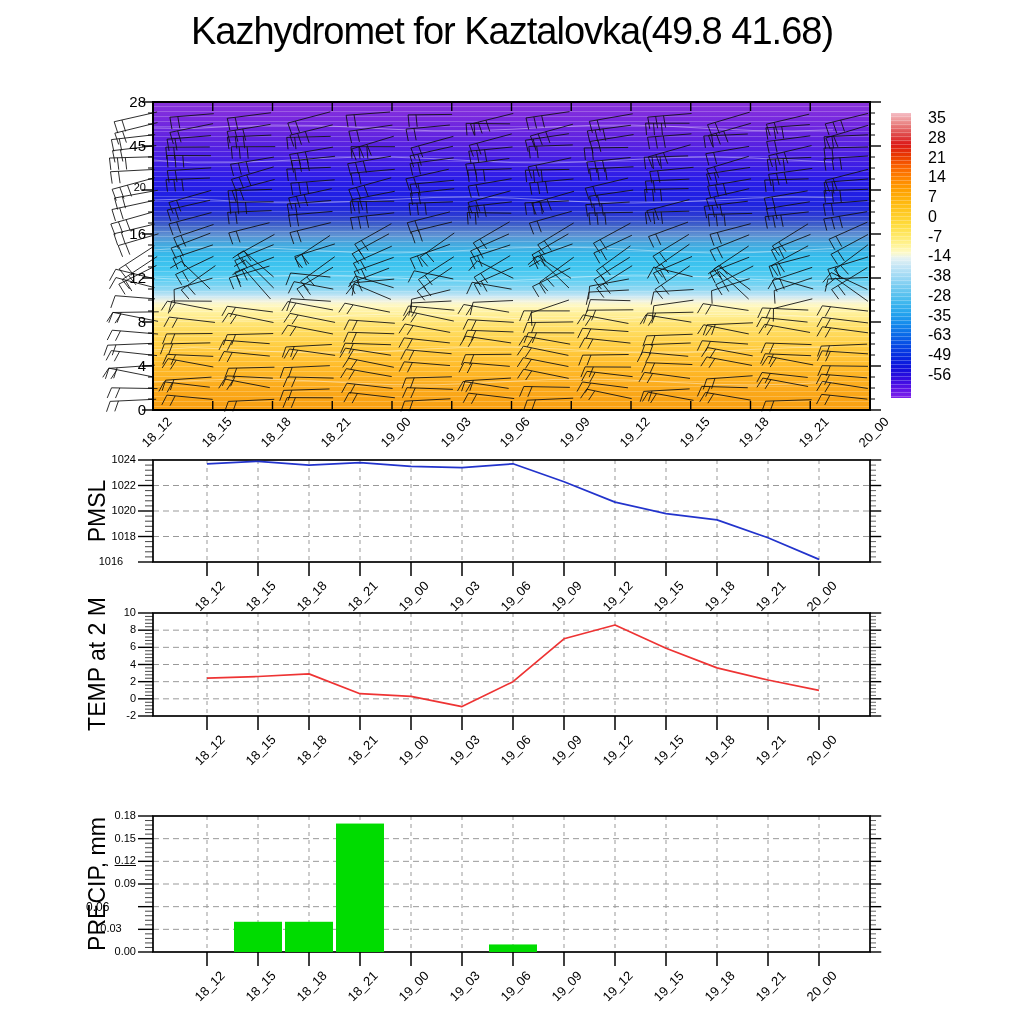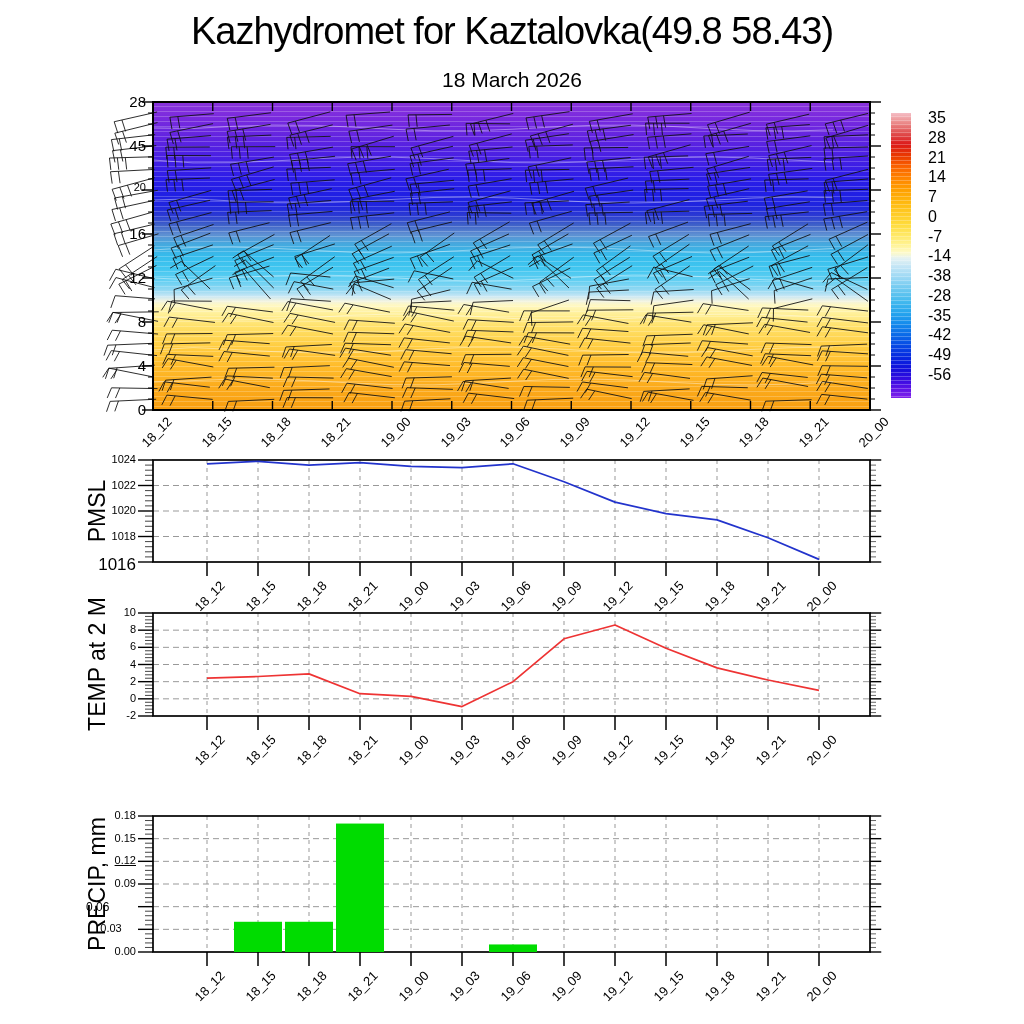--- a/index.html
+++ b/index.html
@@ -18,7 +18,7 @@
 <body>
 
 <div id="stage">
-  <div class="title">Kazhydromet for Kaztalovka(49.8 58.43)</div>
+  <div class="title">Kazhydromet for Kaztalovka(49.8 41.68)</div>
   <div class="subtitle">18 March 2026</div>
 
   <div id="heatmap-bg" style="background: repeating-linear-gradient(rgba(255, 255, 255, 0) 0px, rgba(255, 255, 255, 0) 4px, rgba(255, 255, 255, 0.22) 4px, rgba(255, 255, 255, 0.22) 5px), linear-gradient(rgb(138, 51, 220) 0%, rgb(122, 42, 222) 5%, rgb(95, 35, 224) 12%, rgb(68, 31, 228) 19%, rgb(43, 29, 232) 25%, rgb(32, 31, 228) 30%, rgb(32, 38, 222) 34%, rgb(43, 59, 210) 37%, rgb(63, 98, 200) 40%, rgb(94, 143, 210) 43%, rgb(70, 168, 222) 46%, rgb(53, 188, 236) 50%, rgb(65, 198, 240) 54%, rgb(99, 207, 242) 58%, rgb(146, 216, 242) 61%, rgb(198, 230, 244) 63%, rgb(239, 242, 226) 64.5%, rgb(255, 248, 194) 66%, rgb(255, 239, 149) 69%, rgb(255, 224, 104) 73%, rgb(255, 206, 67) 79%, rgb(255, 187, 42) 86%, rgb(251, 170, 27) 93%, rgb(248, 158, 16) 100%);"></div>

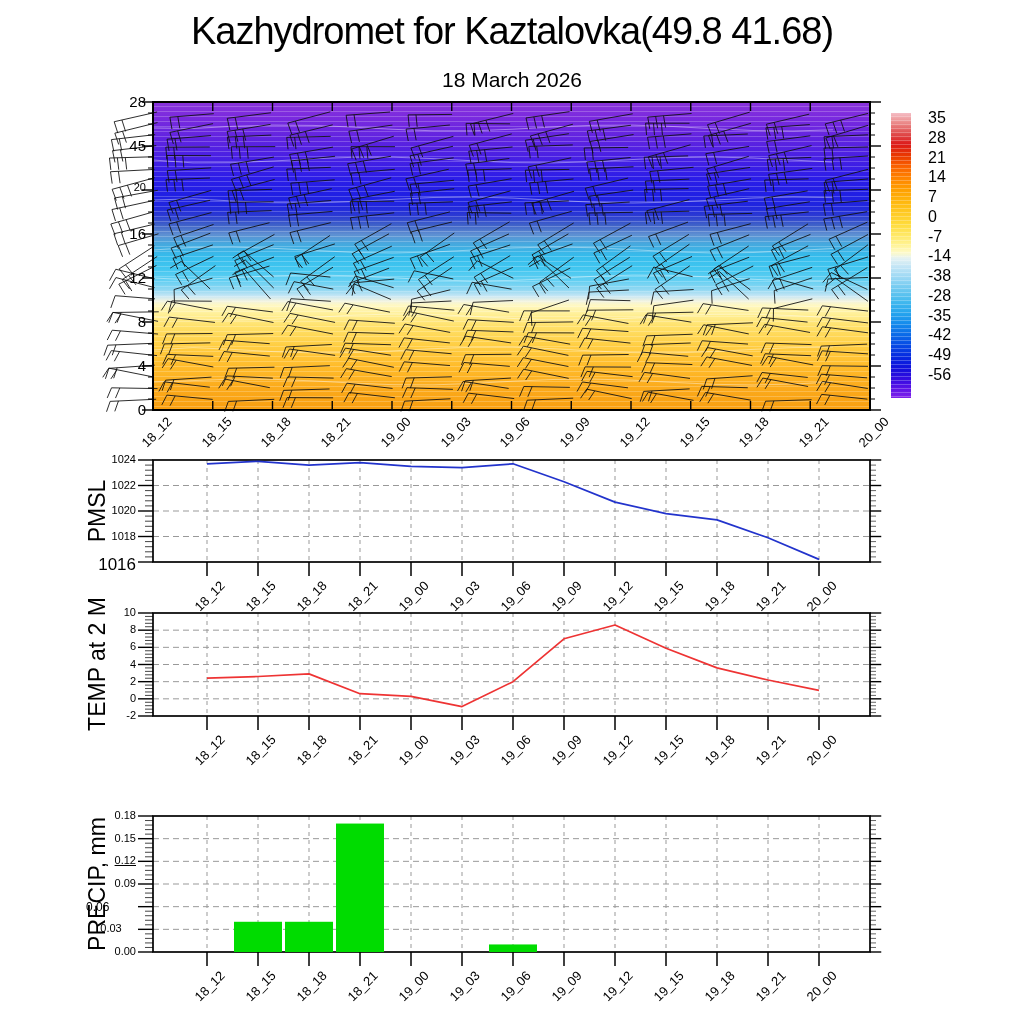--- a/index.html
+++ b/index.html
@@ -19,7 +19,6 @@
 
 <div id="stage">
   <div class="title">Kazhydromet for Kaztalovka(49.8 41.68)</div>
-  <div class="subtitle">18 March 2026</div>
 
   <div id="heatmap-bg" style="background: repeating-linear-gradient(rgba(255, 255, 255, 0) 0px, rgba(255, 255, 255, 0) 4px, rgba(255, 255, 255, 0.22) 4px, rgba(255, 255, 255, 0.22) 5px), linear-gradient(rgb(138, 51, 220) 0%, rgb(122, 42, 222) 5%, rgb(95, 35, 224) 12%, rgb(68, 31, 228) 19%, rgb(43, 29, 232) 25%, rgb(32, 31, 228) 30%, rgb(32, 38, 222) 34%, rgb(43, 59, 210) 37%, rgb(63, 98, 200) 40%, rgb(94, 143, 210) 43%, rgb(70, 168, 222) 46%, rgb(53, 188, 236) 50%, rgb(65, 198, 240) 54%, rgb(99, 207, 242) 58%, rgb(146, 216, 242) 61%, rgb(198, 230, 244) 63%, rgb(239, 242, 226) 64.5%, rgb(255, 248, 194) 66%, rgb(255, 239, 149) 69%, rgb(255, 224, 104) 73%, rgb(255, 206, 67) 79%, rgb(255, 187, 42) 86%, rgb(251, 170, 27) 93%, rgb(248, 158, 16) 100%);"></div>
   <div id="colorbar" style="background: repeating-linear-gradient(rgba(255, 255, 255, 0) 0px, rgba(255, 255, 255, 0) 3px, rgba(255, 255, 255, 0.25) 3px, rgba(255, 255, 255, 0.25) 4px), linear-gradient(rgb(245, 189, 197) 0%, rgb(236, 145, 145) 3%, rgb(224, 80, 80) 7%, rgb(220, 26, 26) 11%, rgb(234, 58, 0) 15%, rgb(250, 100, 0) 19%, rgb(255, 133, 0) 23%, rgb(255, 160, 0) 27%, rgb(255, 183, 14) 31%, rgb(255, 202, 36) 35%, rgb(255, 219, 60) 39%, rgb(255, 233, 104) 43%, rgb(255, 242, 145) 46%, rgb(254, 250, 200) 49%, rgb(228, 242, 242) 51%, rgb(194, 229, 246) 54%, rgb(152, 215, 244) 58%, rgb(108, 200, 240) 62%, rgb(68, 186, 238) 66%, rgb(39, 166, 238) 70%, rgb(20, 139, 236) 74%, rgb(10, 105, 232) 78%, rgb(7, 70, 228) 82%, rgb(6, 38, 224) 86%, rgb(21, 15, 220) 90%, rgb(58, 12, 226) 94%, rgb(96, 20, 232) 97%, rgb(128, 33, 234) 100%);"></div>

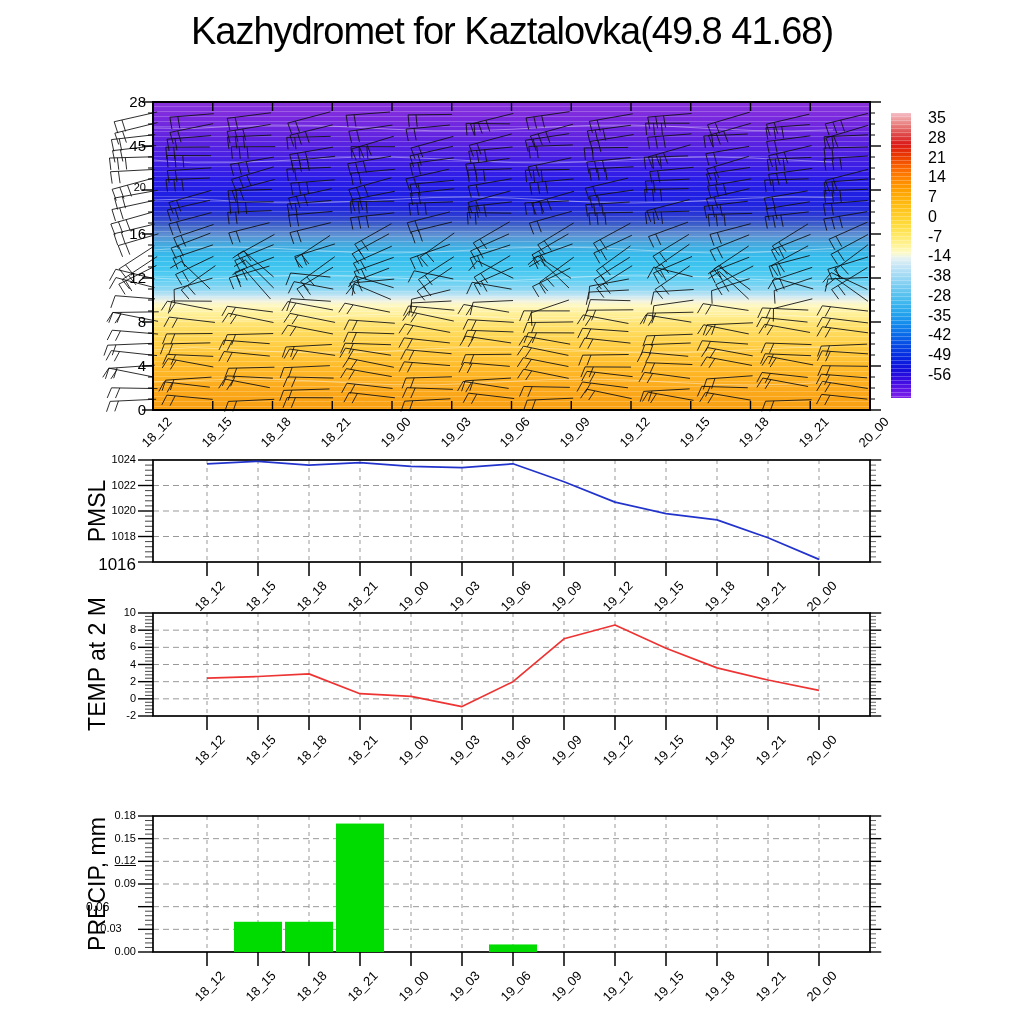--- a/index.html
+++ b/index.html
@@ -1518,7 +1518,7 @@
     <div style="left: 928px; top: 267.16px; position: absolute; font-size: 16px;">-38</div>
     <div style="left: 928px; top: 286.93px; position: absolute; font-size: 16px;">-28</div>
     <div style="left: 928px; top: 306.7px; position: absolute; font-size: 16px;">-35</div>
-    <div style="left: 928px; top: 326.47px; position: absolute; font-size: 16px;">-42</div>
+    <div style="left: 928px; top: 326.47px; position: absolute; font-size: 16px;">-63</div>
     <div style="left: 928px; top: 346.24px; position: absolute; font-size: 16px;">-49</div>
     <div style="left: 928px; top: 366.01px; position: absolute; font-size: 16px;">-56</div>
     <div style="left: 86px; top: 555px; width: 50px; text-align: right; font-size: 17px; position: absolute;">1016</div>

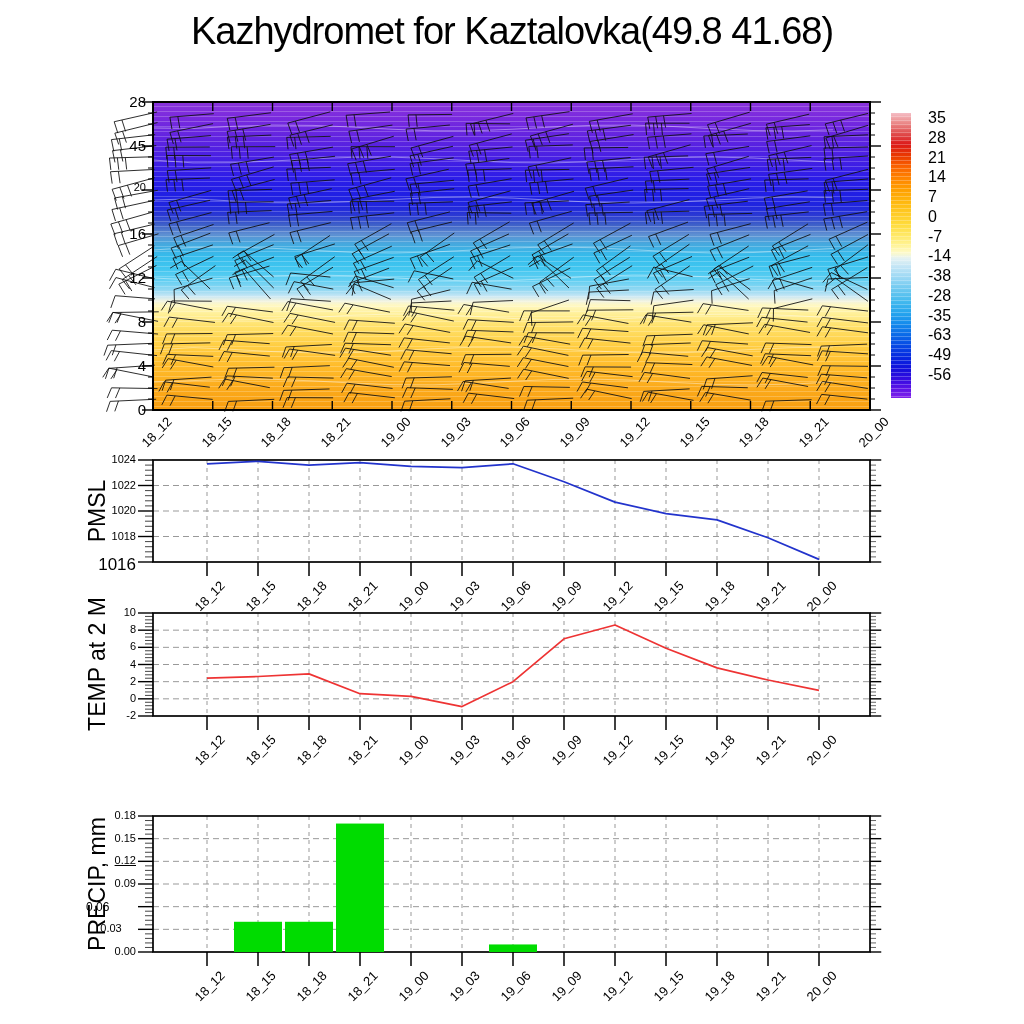--- a/index.html
+++ b/index.html
@@ -1521,7 +1521,7 @@
     <div style="left: 928px; top: 326.47px; position: absolute; font-size: 16px;">-63</div>
     <div style="left: 928px; top: 346.24px; position: absolute; font-size: 16px;">-49</div>
     <div style="left: 928px; top: 366.01px; position: absolute; font-size: 16px;">-56</div>
-    <div style="left: 86px; top: 555px; width: 50px; text-align: right; font-size: 17px; position: absolute;">1016</div>
+    <div style="left: 86px; top: 555px; width: 50px; text-align: center; font-size: 11px; position: absolute;">1016</div>
     <div style="left: 86px; top: 529.5px; width: 50px; text-align: right; font-size: 11px; position: absolute;">1018</div>
     <div style="left: 86px; top: 504px; width: 50px; text-align: right; font-size: 11px; position: absolute;">1020</div>
     <div style="left: 86px; top: 478.5px; width: 50px; text-align: right; font-size: 11px; position: absolute;">1022</div>

